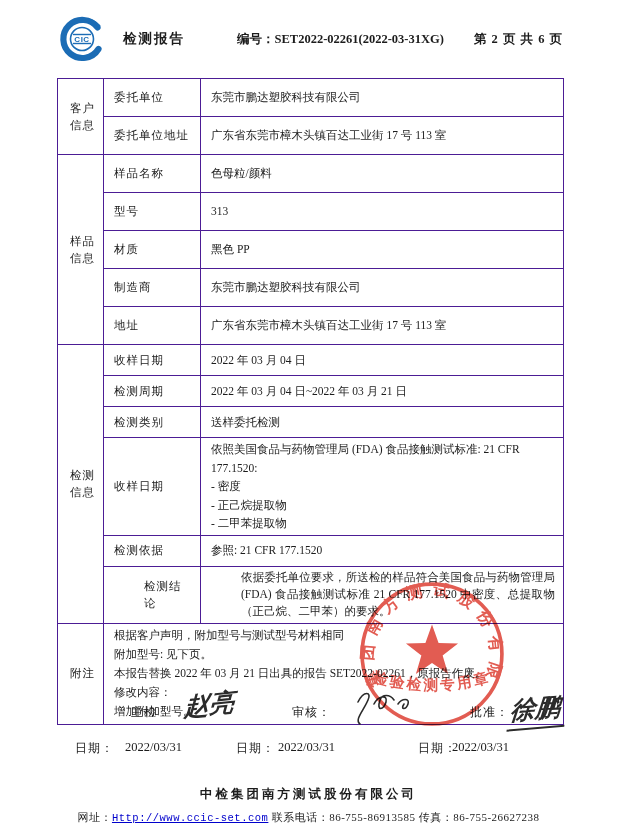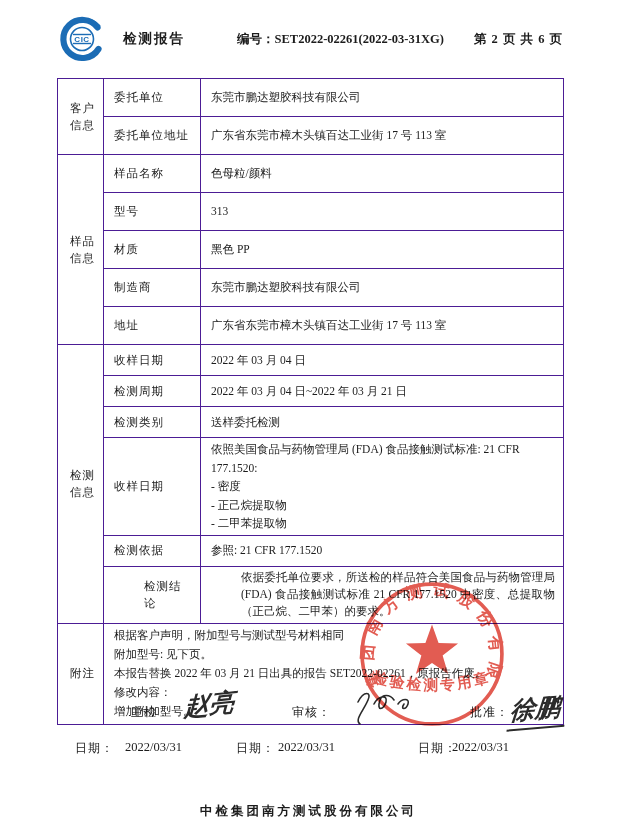--- a/index.html
+++ b/index.html
@@ -197,6 +197,11 @@
 
   <div class="ftr">
     <div class="ftr-co">中检集团南方测试股份有限公司</div>
+    <div class="ftr-ln">
+      <span>网址：</span><span class="link">Http://www.ccic-set.com</span>
+      <span>联系电话：</span><span>86-755-86913585</span>
+      <span>传真：</span><span>86-755-26627238</span>
+    </div>
   </div>
 
 </div>

